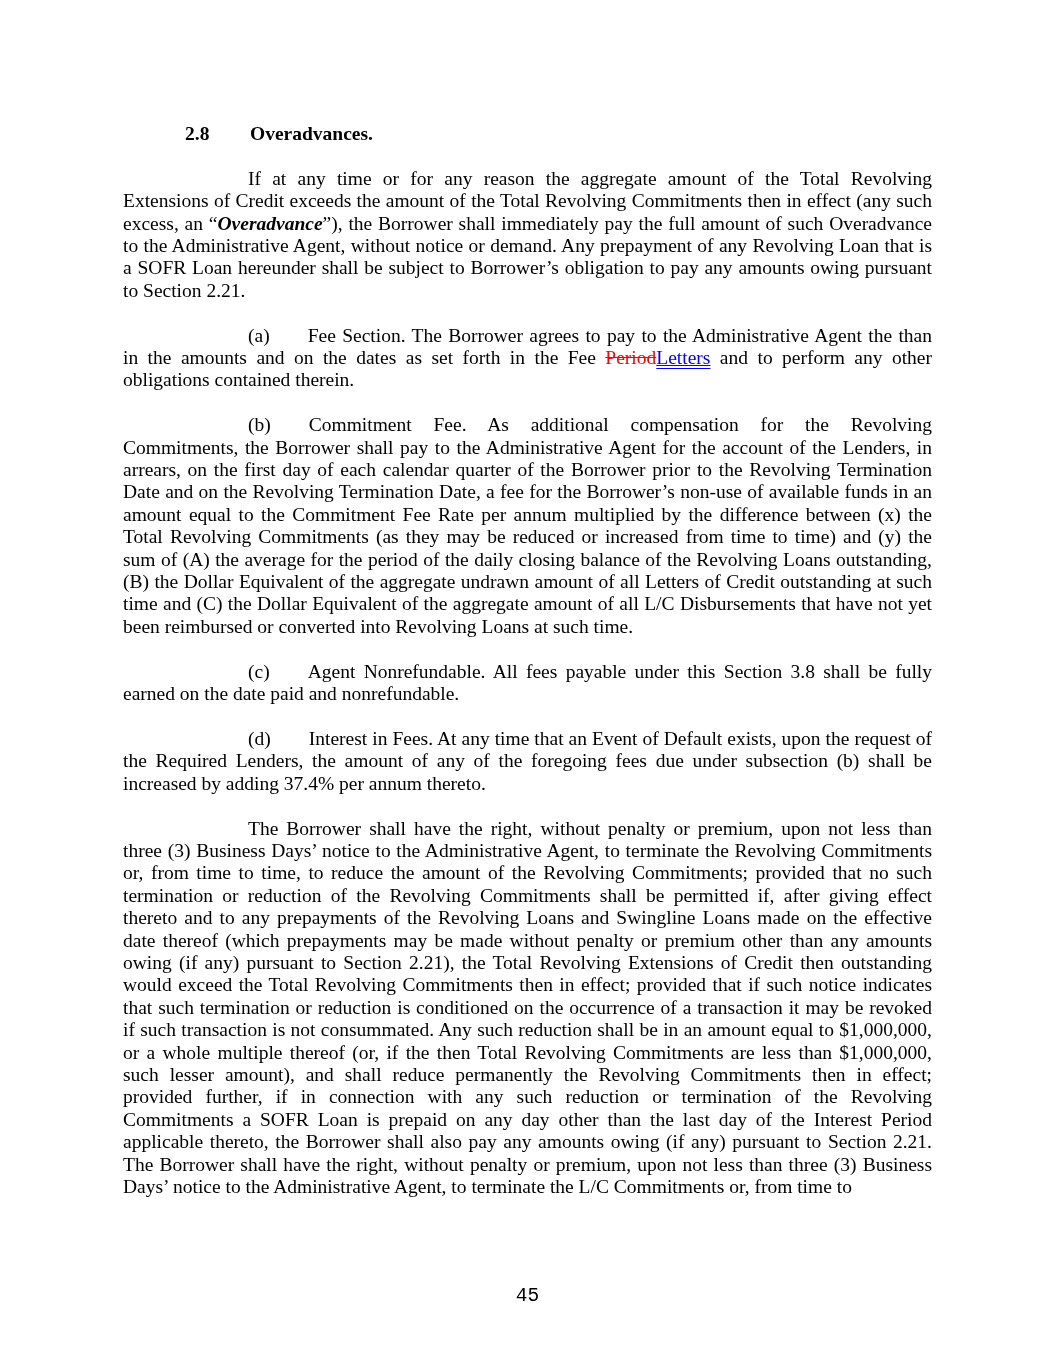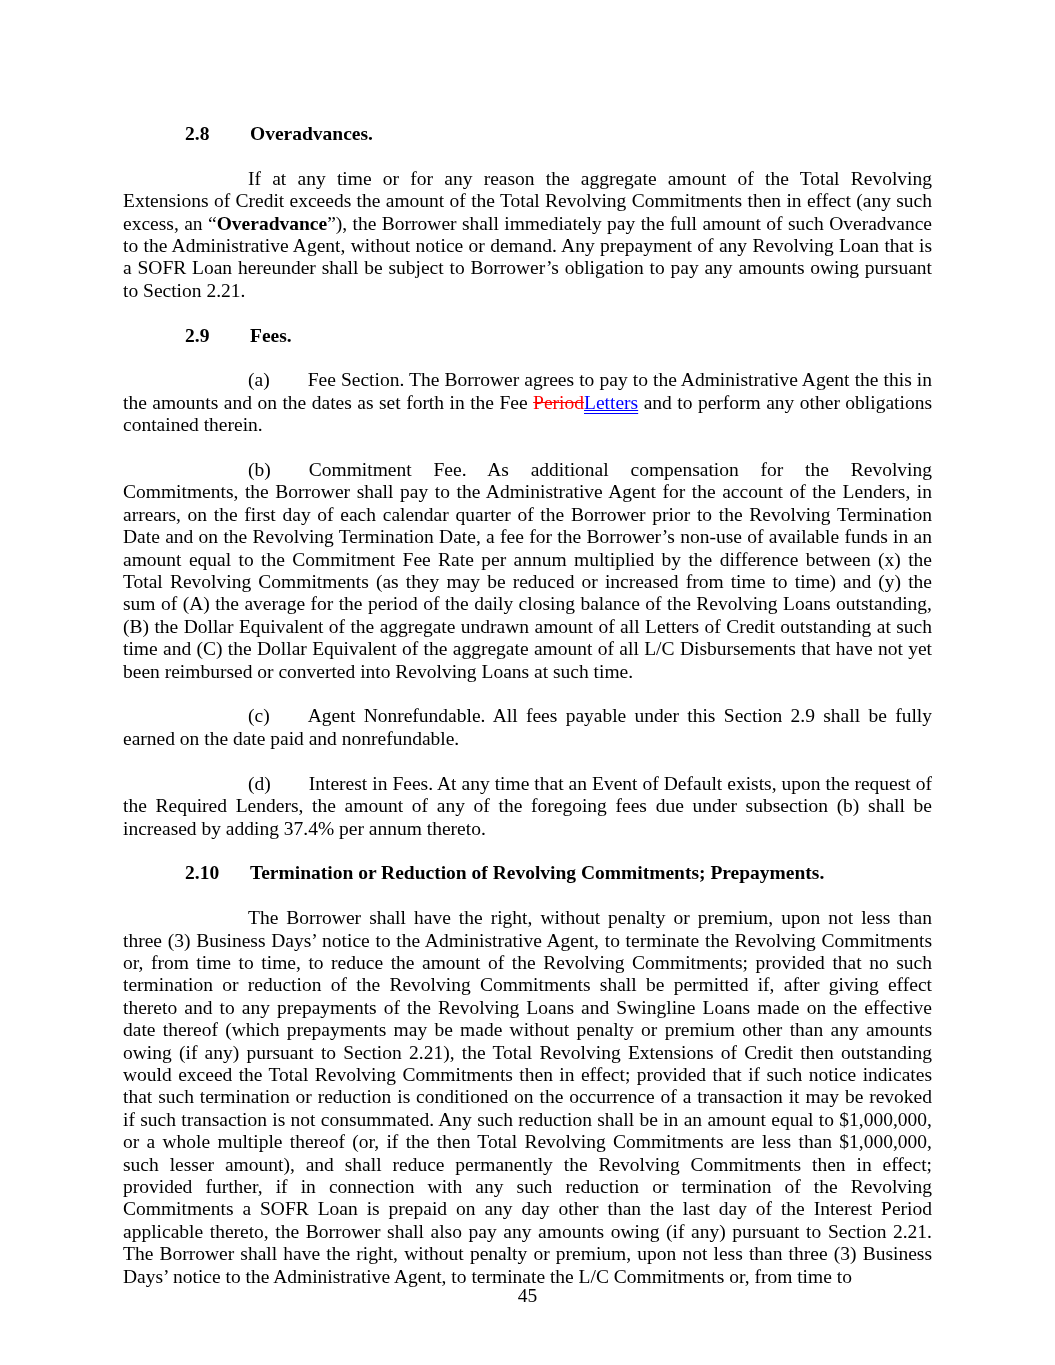--- a/index.html
+++ b/index.html
@@ -46,7 +46,7 @@
     width: 38px;
   }
   .r-u  { }
-  .r-bi { font-weight: bold; }
+  .r-bi { font-weight: bold; font-style: italic; }
   .r-del {
     color: var(--del-color, #ff0000);
     text-decoration: line-through;

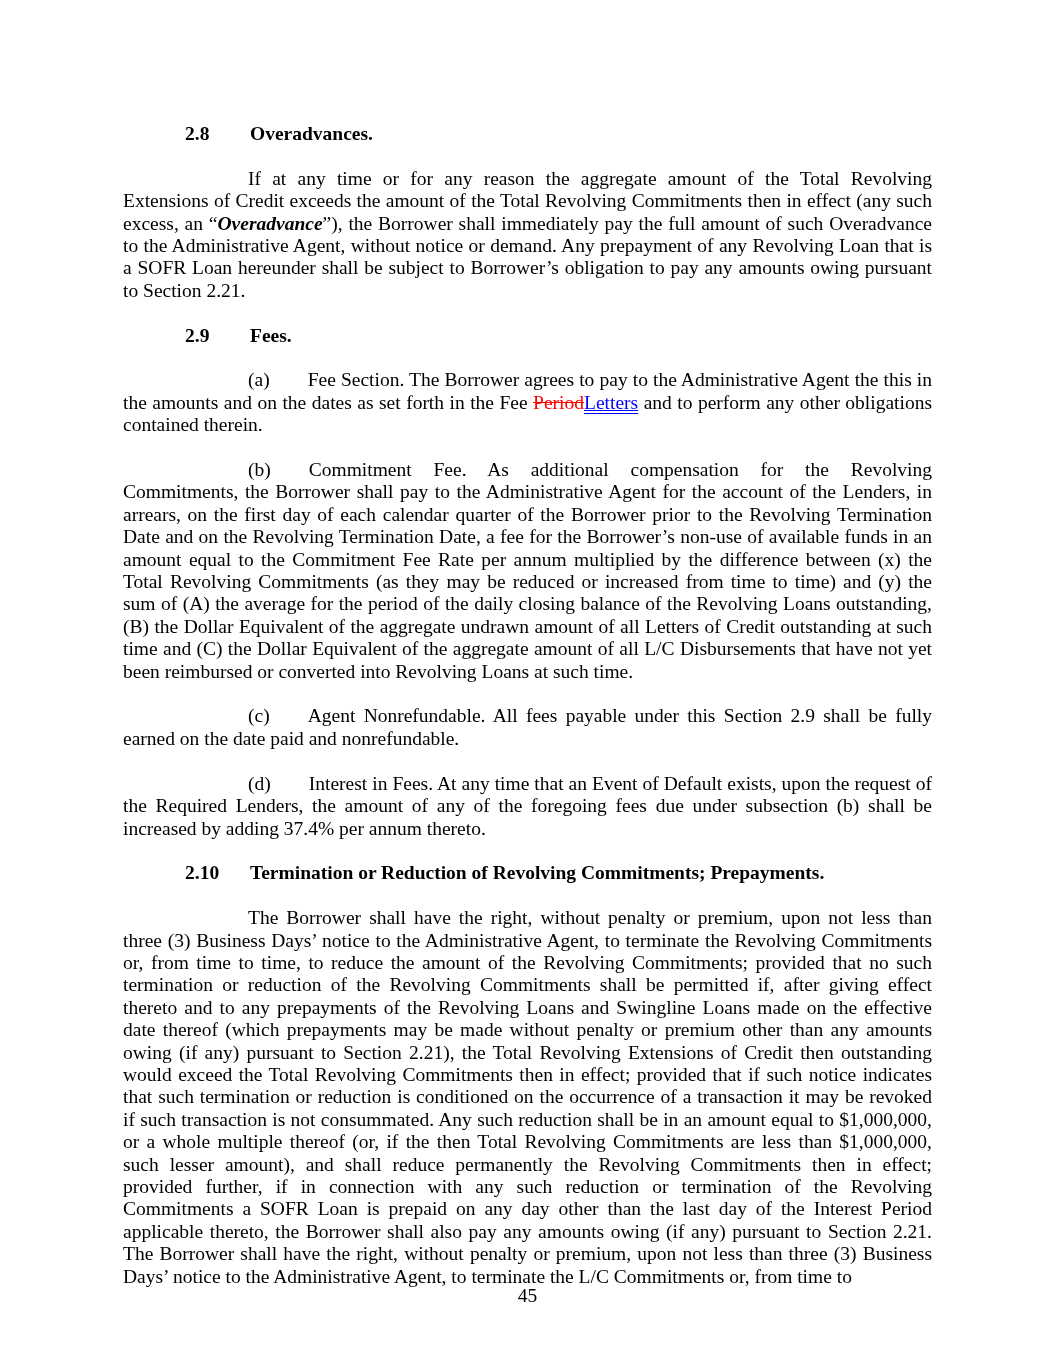--- a/index.html
+++ b/index.html
@@ -71,7 +71,6 @@
   <div class="content">
       <p class="heading"><span class="hnum">2.8</span><span><span>Overadvances.</span></span></p>
       <p class="body"><span>If at any time or for any reason the aggregate amount of the Total Revolving Extensions of Credit exceeds the amount of the Total Revolving Commitments then in effect (any such excess, an “</span><span class="r-bi">Overadvance</span><span>”), the Borrower shall immediately pay the full amount of such Overadvance to the Administrative Agent, without notice or demand.  Any prepayment of any Revolving Loan that is a SOFR Loan hereunder shall be subject to Borrower’s obligation to pay any amounts owing pursuant to </span><span class="r-u">Section 2.21</span><span>.</span></p>
-      <p class="heading"><span class="hnum">2.9</span><span><span>Fees.</span></span></p>
       <p class="body"><span>(a)</span><span class="tab"></span><span class="r-u">Fee Section</span><span>.  The Borrower agrees to pay to the Administrative Agent the this in the amounts and on the dates as set forth in the Fee </span><span class="r-del">Period</span><span class="r-ins">Letters</span><span> and to perform any other obligations contained therein.</span></p>
       <p class="body"><span>(b)</span><span class="tab"></span><span class="r-u">Commitment Fee</span><span>.  As additional compensation for the Revolving Commitments, the Borrower shall pay to the Administrative Agent for the account of the Lenders, in arrears, on the first day of each calendar quarter of the Borrower prior to the Revolving Termination Date and on the Revolving Termination Date, a fee for the Borrower’s non-use of available funds in an amount equal to the Commitment Fee Rate per annum multiplied by the </span><span class="r-u">difference</span><span> between (x) the Total Revolving Commitments (as they may be reduced or increased from time to time) and (y) the sum of (A) the average for the period of the daily closing balance of the Revolving Loans outstanding, (B) the Dollar Equivalent of the aggregate undrawn amount of all Letters of Credit outstanding at such time and (C) the Dollar Equivalent of the aggregate amount of all L/C Disbursements that have not yet been reimbursed or converted into Revolving Loans at such time.</span></p>
       <p class="body"><span>(c)</span><span class="tab"></span><span class="r-u">Agent Nonrefundable</span><span>.  All fees payable under this </span><span class="r-u">Section 2.9</span><span> shall be fully earned on the date paid and nonrefundable.</span></p>

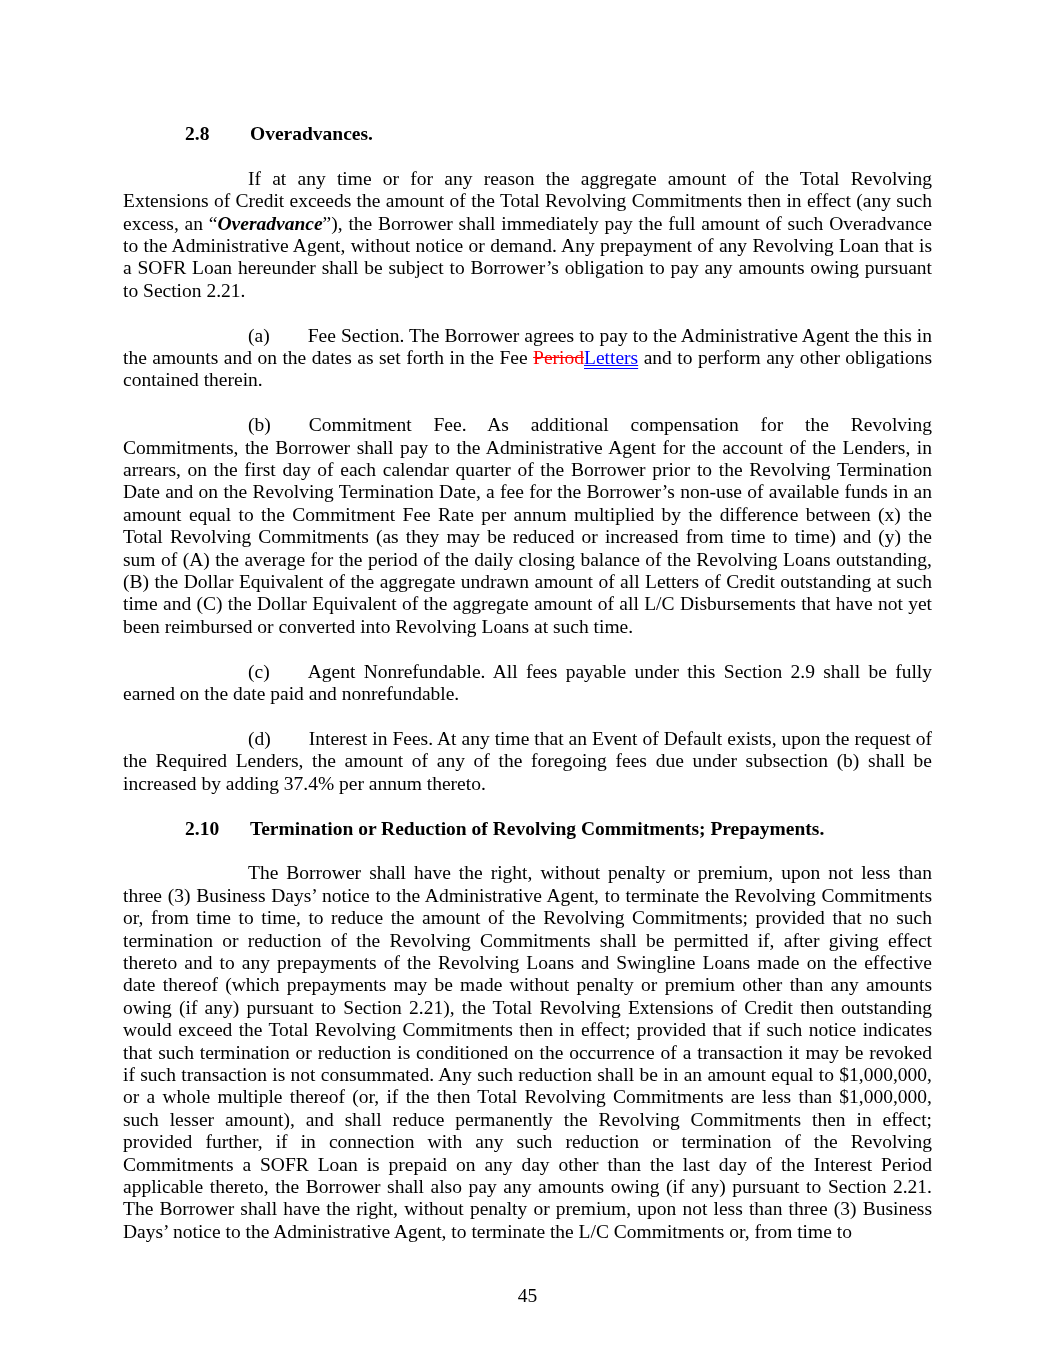--- a/index.html
+++ b/index.html
@@ -71,7 +71,7 @@
   <div class="content">
       <p class="heading"><span class="hnum">2.8</span><span><span>Overadvances.</span></span></p>
       <p class="body"><span>If at any time or for any reason the aggregate amount of the Total Revolving Extensions of Credit exceeds the amount of the Total Revolving Commitments then in effect (any such excess, an “</span><span class="r-bi">Overadvance</span><span>”), the Borrower shall immediately pay the full amount of such Overadvance to the Administrative Agent, without notice or demand.  Any prepayment of any Revolving Loan that is a SOFR Loan hereunder shall be subject to Borrower’s obligation to pay any amounts owing pursuant to </span><span class="r-u">Section 2.21</span><span>.</span></p>
-      <p class="body"><span>(a)</span><span class="tab"></span><span class="r-u">Fee Section</span><span>.  The Borrower agrees to pay to the Administrative Agent the this in the amounts and on the dates as set forth in the Fee </span><span class="r-del">Period</span><span class="r-ins">Letters</span><span> and to perform any other obligations contained therein.</span></p>
+      <p class="body"><span>(a)</span><span class="tab"></span><span class="r-u">Fee Section</span><span>.  The Borrower agrees to pay to the Administrative Agent the than in the amounts and on the dates as set forth in the Fee </span><span class="r-del">Period</span><span class="r-ins">Letters</span><span> and to perform any other obligations contained therein.</span></p>
       <p class="body"><span>(b)</span><span class="tab"></span><span class="r-u">Commitment Fee</span><span>.  As additional compensation for the Revolving Commitments, the Borrower shall pay to the Administrative Agent for the account of the Lenders, in arrears, on the first day of each calendar quarter of the Borrower prior to the Revolving Termination Date and on the Revolving Termination Date, a fee for the Borrower’s non-use of available funds in an amount equal to the Commitment Fee Rate per annum multiplied by the </span><span class="r-u">difference</span><span> between (x) the Total Revolving Commitments (as they may be reduced or increased from time to time) and (y) the sum of (A) the average for the period of the daily closing balance of the Revolving Loans outstanding, (B) the Dollar Equivalent of the aggregate undrawn amount of all Letters of Credit outstanding at such time and (C) the Dollar Equivalent of the aggregate amount of all L/C Disbursements that have not yet been reimbursed or converted into Revolving Loans at such time.</span></p>
       <p class="body"><span>(c)</span><span class="tab"></span><span class="r-u">Agent Nonrefundable</span><span>.  All fees payable under this </span><span class="r-u">Section 2.9</span><span> shall be fully earned on the date paid and nonrefundable.</span></p>
       <p class="body"><span>(d)</span><span class="tab"></span><span class="r-u">Interest in Fees</span><span>.  At any time that an Event of Default exists, upon the request of the Required Lenders, the amount of any of the foregoing fees due under subsection (b) shall be increased by adding 37.4% per annum thereto.</span></p>

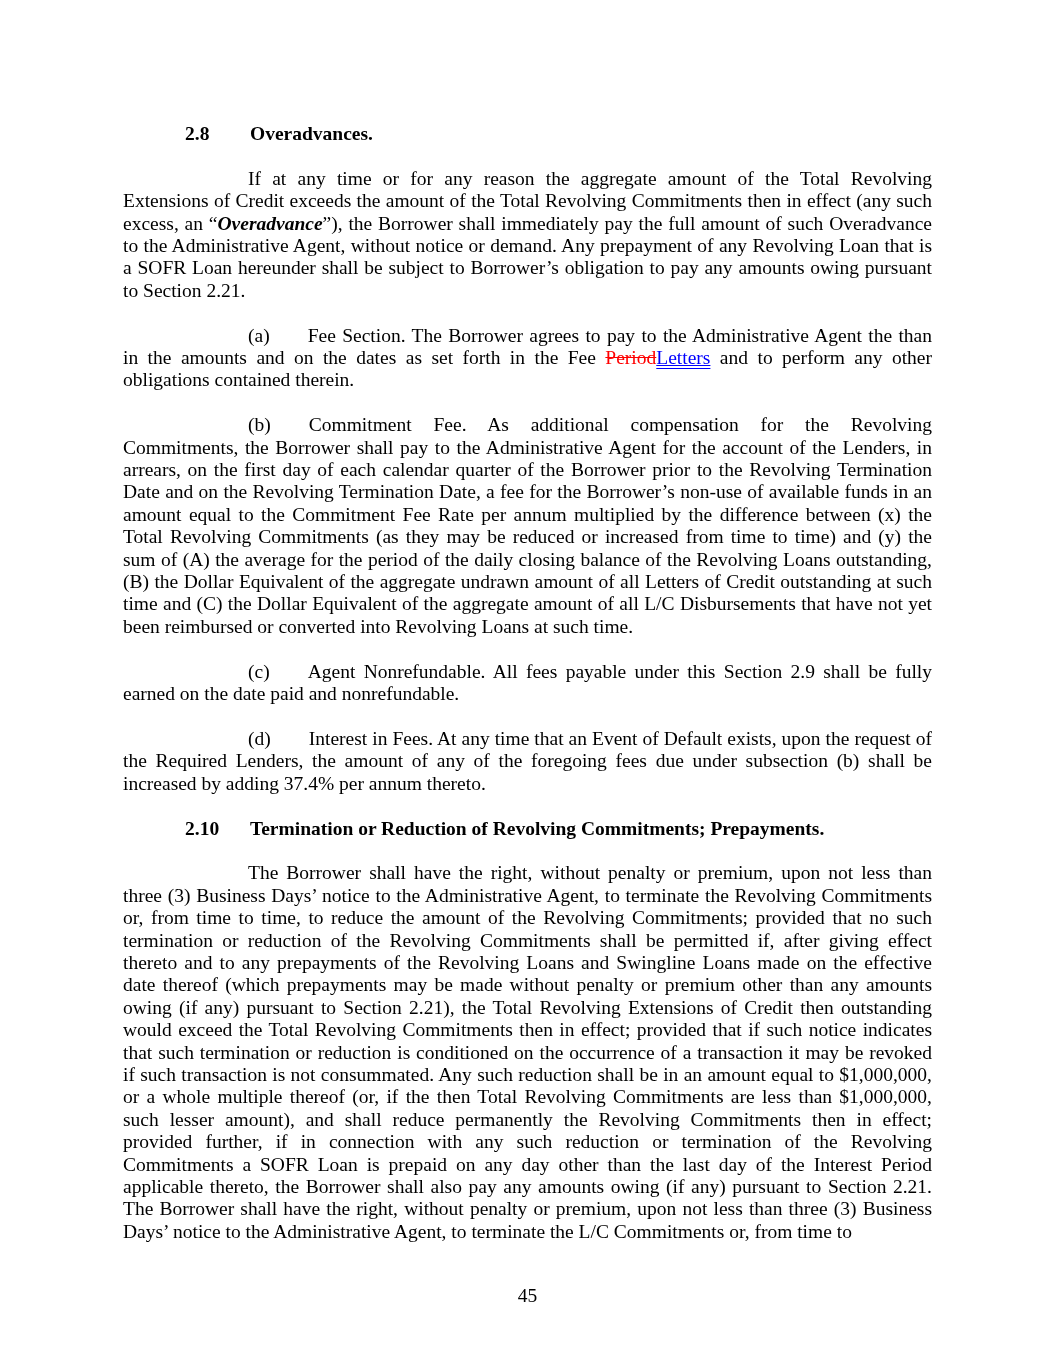--- a/index.html
+++ b/index.html
@@ -73,7 +73,7 @@
       <p class="body"><span>If at any time or for any reason the aggregate amount of the Total Revolving Extensions of Credit exceeds the amount of the Total Revolving Commitments then in effect (any such excess, an “</span><span class="r-bi">Overadvance</span><span>”), the Borrower shall immediately pay the full amount of such Overadvance to the Administrative Agent, without notice or demand.  Any prepayment of any Revolving Loan that is a SOFR Loan hereunder shall be subject to Borrower’s obligation to pay any amounts owing pursuant to </span><span class="r-u">Section 2.21</span><span>.</span></p>
       <p class="body"><span>(a)</span><span class="tab"></span><span class="r-u">Fee Section</span><span>.  The Borrower agrees to pay to the Administrative Agent the than in the amounts and on the dates as set forth in the Fee </span><span class="r-del">Period</span><span class="r-ins">Letters</span><span> and to perform any other obligations contained therein.</span></p>
       <p class="body"><span>(b)</span><span class="tab"></span><span class="r-u">Commitment Fee</span><span>.  As additional compensation for the Revolving Commitments, the Borrower shall pay to the Administrative Agent for the account of the Lenders, in arrears, on the first day of each calendar quarter of the Borrower prior to the Revolving Termination Date and on the Revolving Termination Date, a fee for the Borrower’s non-use of available funds in an amount equal to the Commitment Fee Rate per annum multiplied by the </span><span class="r-u">difference</span><span> between (x) the Total Revolving Commitments (as they may be reduced or increased from time to time) and (y) the sum of (A) the average for the period of the daily closing balance of the Revolving Loans outstanding, (B) the Dollar Equivalent of the aggregate undrawn amount of all Letters of Credit outstanding at such time and (C) the Dollar Equivalent of the aggregate amount of all L/C Disbursements that have not yet been reimbursed or converted into Revolving Loans at such time.</span></p>
-      <p class="body"><span>(c)</span><span class="tab"></span><span class="r-u">Agent Nonrefundable</span><span>.  All fees payable under this </span><span class="r-u">Section 2.9</span><span> shall be fully earned on the date paid and nonrefundable.</span></p>
+      <p class="body"><span>(c)</span><span class="tab"></span><span class="r-u">Agent Nonrefundable</span><span>.  All fees payable under this </span><span class="r-u">Section 3.8</span><span> shall be fully earned on the date paid and nonrefundable.</span></p>
       <p class="body"><span>(d)</span><span class="tab"></span><span class="r-u">Interest in Fees</span><span>.  At any time that an Event of Default exists, upon the request of the Required Lenders, the amount of any of the foregoing fees due under subsection (b) shall be increased by adding 37.4% per annum thereto.</span></p>
       <p class="heading"><span class="hnum">2.10</span><span><span>Termination or Reduction of Revolving Commitments; Prepayments.</span></span></p>
       <p class="body"><span>The Borrower shall have the right, without penalty or premium, upon not less than three (3) Business Days’ notice to the Administrative Agent, to terminate the Revolving Commitments or, from time to time, to reduce the amount of the Revolving Commitments; </span><span class="r-u">provided</span><span> that no such termination or reduction of the Revolving Commitments shall be permitted if, after giving effect thereto and to any prepayments of the Revolving Loans and Swingline Loans made on the effective date thereof (which prepayments may be made without penalty or premium other than any amounts owing (if any) pursuant to </span><span class="r-u">Section 2.21</span><span>), the Total Revolving Extensions of Credit then outstanding would exceed the Total Revolving Commitments then in effect; </span><span class="r-u">provided</span><span> that if such notice indicates that such termination or reduction is conditioned on the occurrence of a transaction it may be revoked if such transaction is not consummated.  Any such reduction shall be in an amount equal to $1,000,000, or a whole multiple thereof (or, if the then Total Revolving Commitments are less than $1,000,000, such lesser amount), and shall reduce permanently the Revolving Commitments then in effect; </span><span class="r-u">provided</span><span> </span><span class="r-u">further</span><span>, if in connection with any such reduction or termination of the Revolving Commitments a SOFR Loan is prepaid on any day other than the last day of the Interest Period applicable thereto, the Borrower shall also pay any amounts owing (if any) pursuant to </span><span class="r-u">Section 2.21</span><span>.  The Borrower shall have the right, without penalty or premium, upon not less than three (3) Business Days’ notice to the Administrative Agent, to terminate the L/C Commitments or, from time to</span></p>

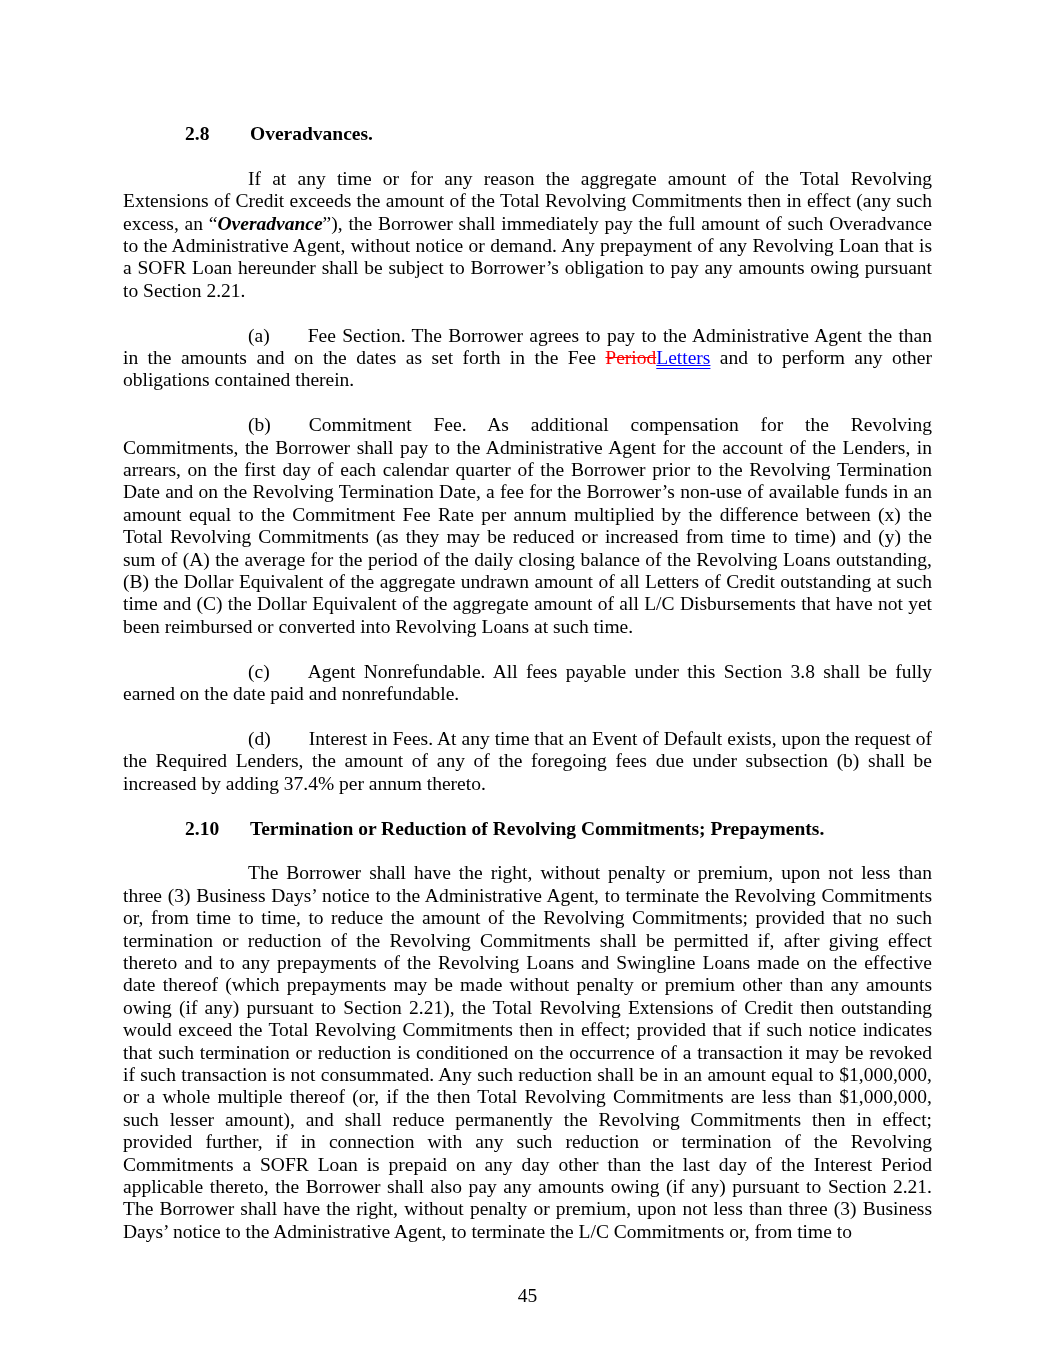--- a/index.html
+++ b/index.html
@@ -75,7 +75,6 @@
       <p class="body"><span>(b)</span><span class="tab"></span><span class="r-u">Commitment Fee</span><span>.  As additional compensation for the Revolving Commitments, the Borrower shall pay to the Administrative Agent for the account of the Lenders, in arrears, on the first day of each calendar quarter of the Borrower prior to the Revolving Termination Date and on the Revolving Termination Date, a fee for the Borrower’s non-use of available funds in an amount equal to the Commitment Fee Rate per annum multiplied by the </span><span class="r-u">difference</span><span> between (x) the Total Revolving Commitments (as they may be reduced or increased from time to time) and (y) the sum of (A) the average for the period of the daily closing balance of the Revolving Loans outstanding, (B) the Dollar Equivalent of the aggregate undrawn amount of all Letters of Credit outstanding at such time and (C) the Dollar Equivalent of the aggregate amount of all L/C Disbursements that have not yet been reimbursed or converted into Revolving Loans at such time.</span></p>
       <p class="body"><span>(c)</span><span class="tab"></span><span class="r-u">Agent Nonrefundable</span><span>.  All fees payable under this </span><span class="r-u">Section 3.8</span><span> shall be fully earned on the date paid and nonrefundable.</span></p>
       <p class="body"><span>(d)</span><span class="tab"></span><span class="r-u">Interest in Fees</span><span>.  At any time that an Event of Default exists, upon the request of the Required Lenders, the amount of any of the foregoing fees due under subsection (b) shall be increased by adding 37.4% per annum thereto.</span></p>
-      <p class="heading"><span class="hnum">2.10</span><span><span>Termination or Reduction of Revolving Commitments; Prepayments.</span></span></p>
       <p class="body"><span>The Borrower shall have the right, without penalty or premium, upon not less than three (3) Business Days’ notice to the Administrative Agent, to terminate the Revolving Commitments or, from time to time, to reduce the amount of the Revolving Commitments; </span><span class="r-u">provided</span><span> that no such termination or reduction of the Revolving Commitments shall be permitted if, after giving effect thereto and to any prepayments of the Revolving Loans and Swingline Loans made on the effective date thereof (which prepayments may be made without penalty or premium other than any amounts owing (if any) pursuant to </span><span class="r-u">Section 2.21</span><span>), the Total Revolving Extensions of Credit then outstanding would exceed the Total Revolving Commitments then in effect; </span><span class="r-u">provided</span><span> that if such notice indicates that such termination or reduction is conditioned on the occurrence of a transaction it may be revoked if such transaction is not consummated.  Any such reduction shall be in an amount equal to $1,000,000, or a whole multiple thereof (or, if the then Total Revolving Commitments are less than $1,000,000, such lesser amount), and shall reduce permanently the Revolving Commitments then in effect; </span><span class="r-u">provided</span><span> </span><span class="r-u">further</span><span>, if in connection with any such reduction or termination of the Revolving Commitments a SOFR Loan is prepaid on any day other than the last day of the Interest Period applicable thereto, the Borrower shall also pay any amounts owing (if any) pursuant to </span><span class="r-u">Section 2.21</span><span>.  The Borrower shall have the right, without penalty or premium, upon not less than three (3) Business Days’ notice to the Administrative Agent, to terminate the L/C Commitments or, from time to</span></p>
     </div>
   <div class="page-number">45</div>

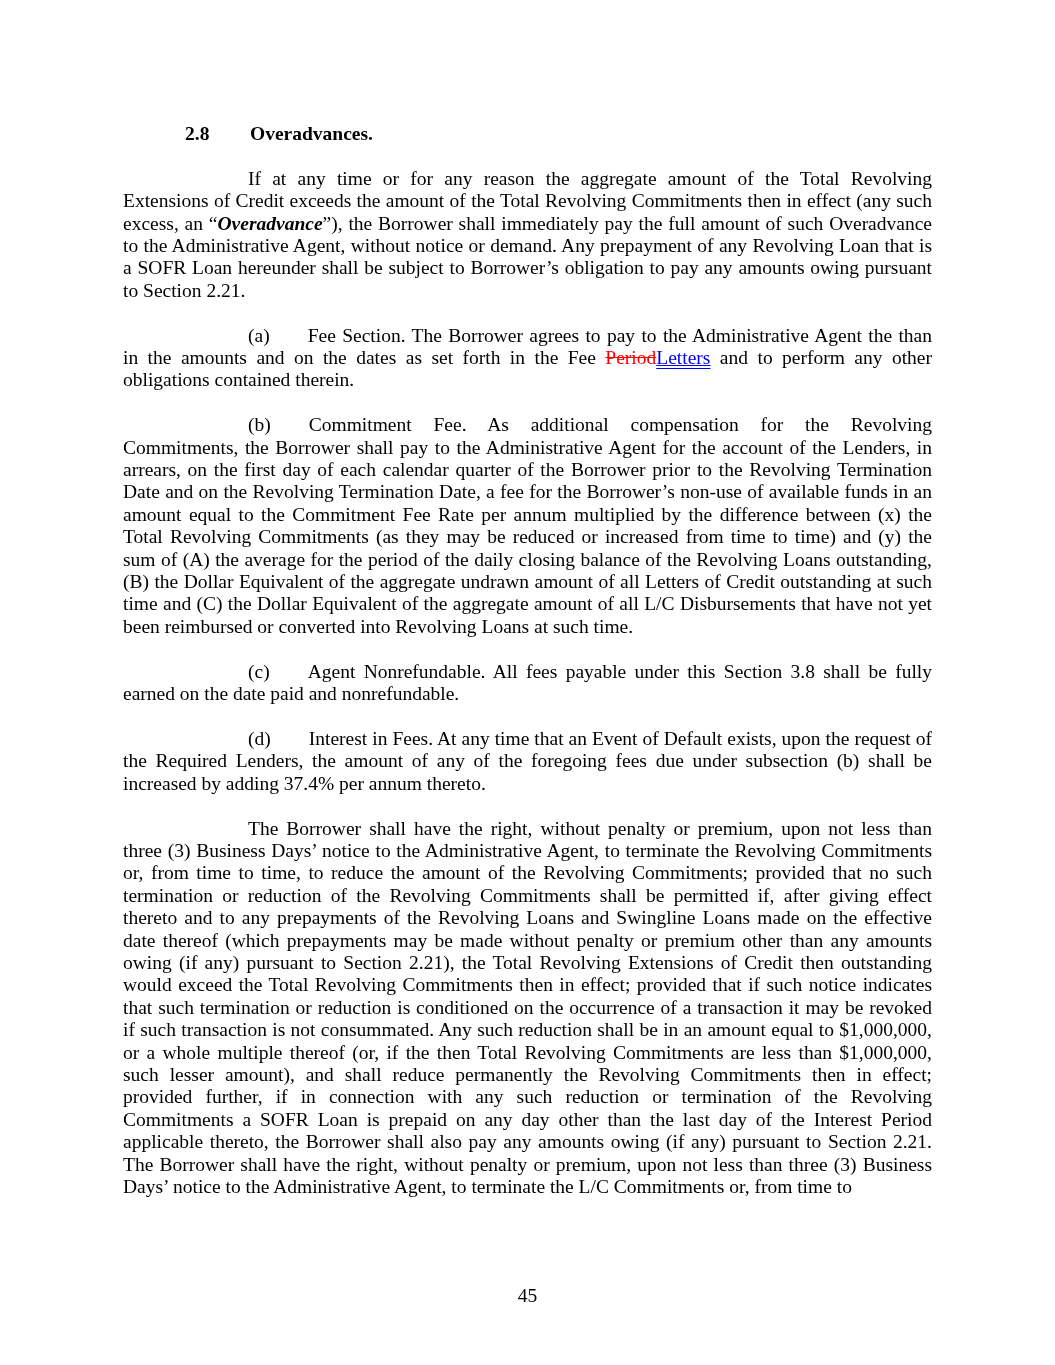--- a/index.html
+++ b/index.html
@@ -62,6 +62,7 @@
     left: 0;
     width: 100%;
     text-align: center;
+    font-family: Liberation Mono, monospace;
   }
 </style>
 </head>

